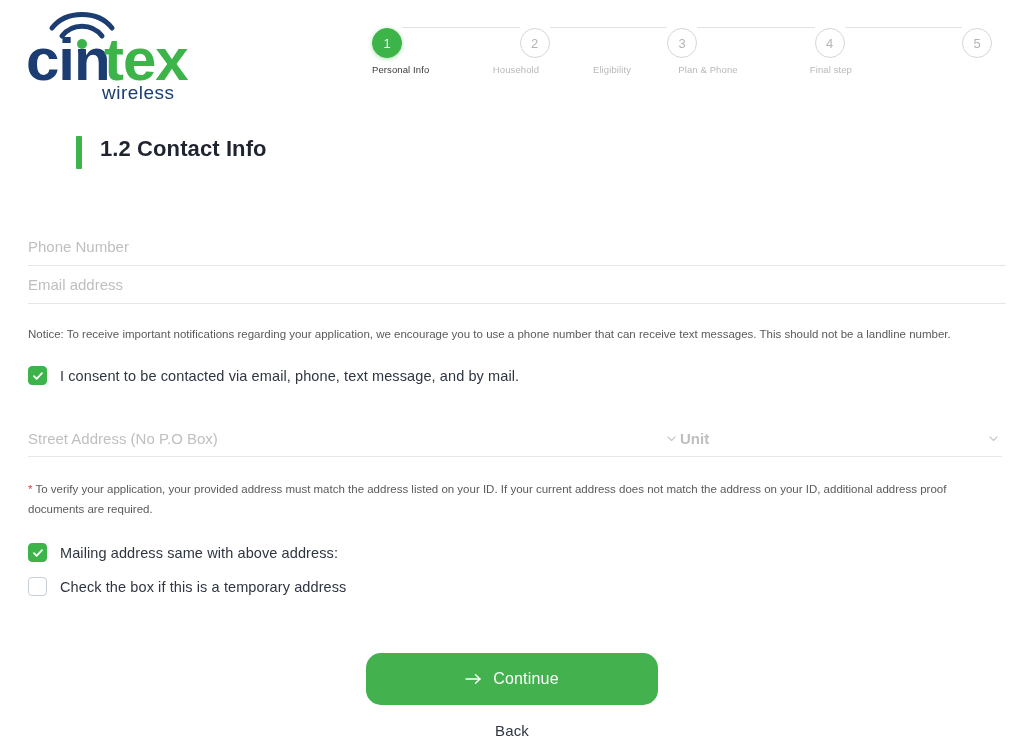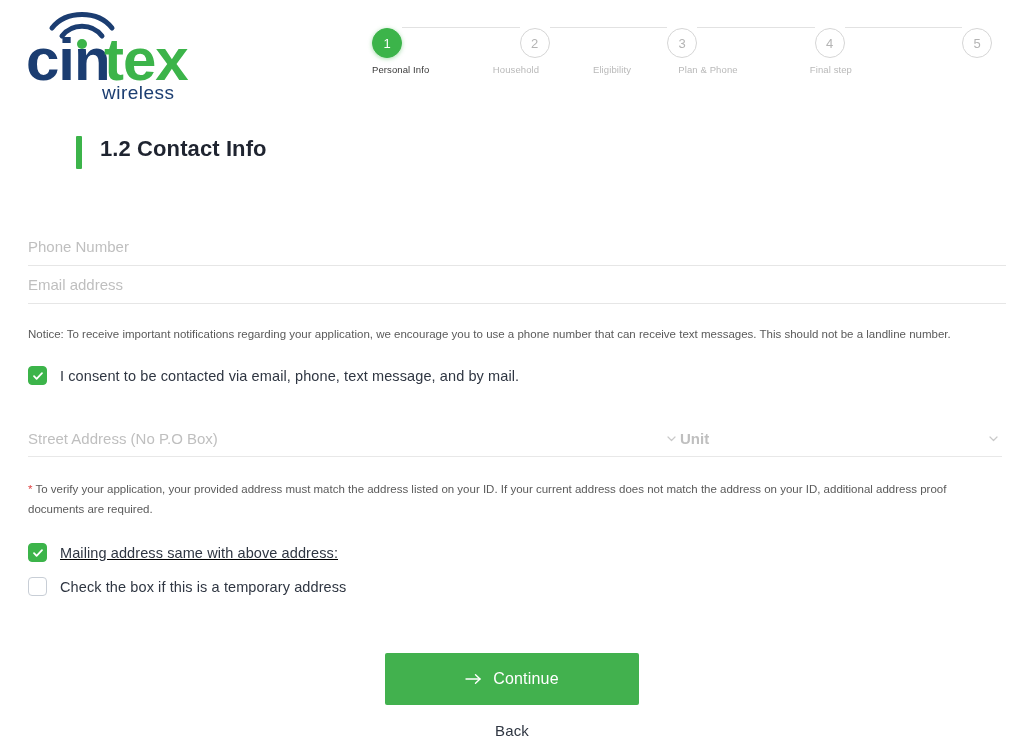--- a/index.html
+++ b/index.html
@@ -238,7 +238,7 @@
   }
   .addr-note .ast { color: #e04646; }
 
-  .mailing-row { margin-top: 24px; text-decoration: underline; }
+  .mailing-row { margin-top: 24px; }
   .temp-row { margin-top: 15px; }
 
   

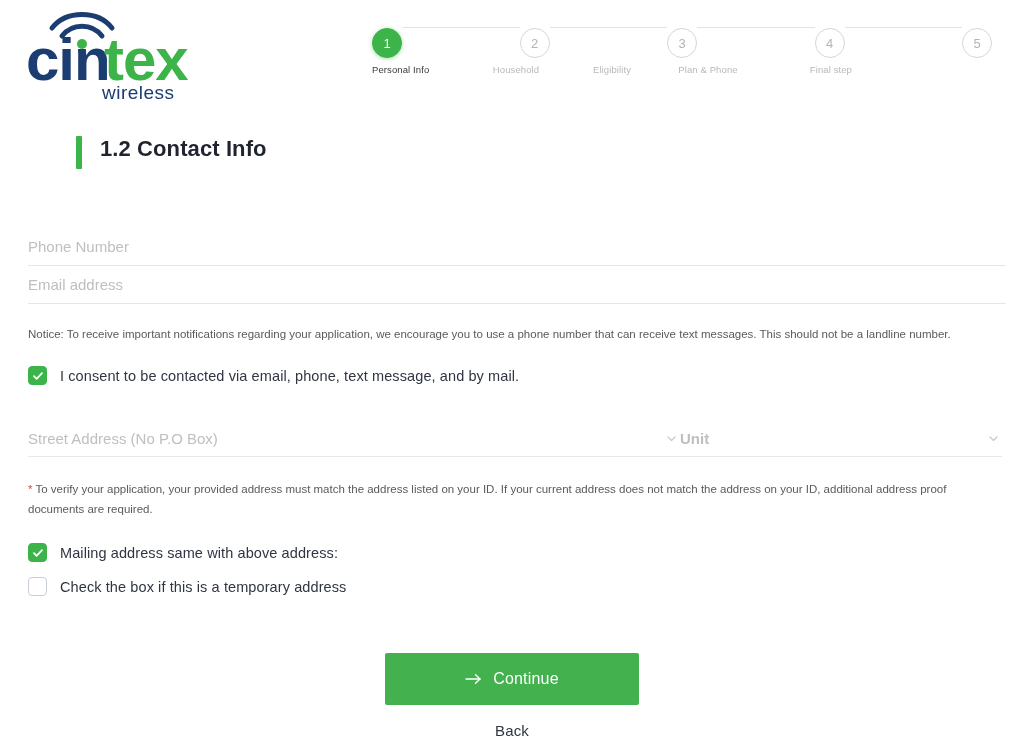--- a/index.html
+++ b/index.html
@@ -252,11 +252,11 @@
     align-items: center;
   }
   .continue-btn {
-    width: 254px;
+    width: 292px;
     height: 52px;
     background: #42b14e;
     border: 0;
-    border-radius: 2px;
+    border-radius: 15px;
     color: #ffffff;
     font-size: 16px;
     font-family: "Liberation Sans", sans-serif;

